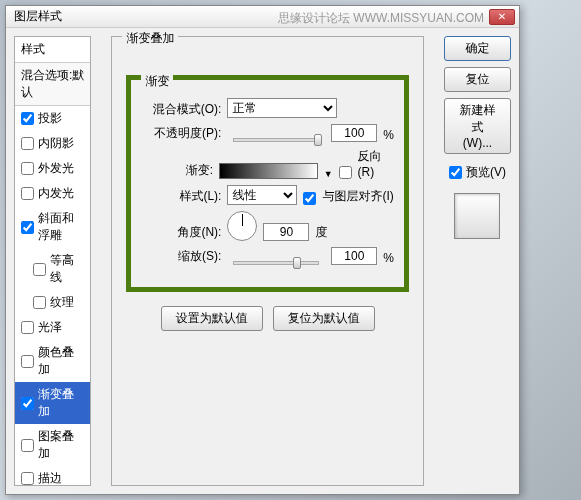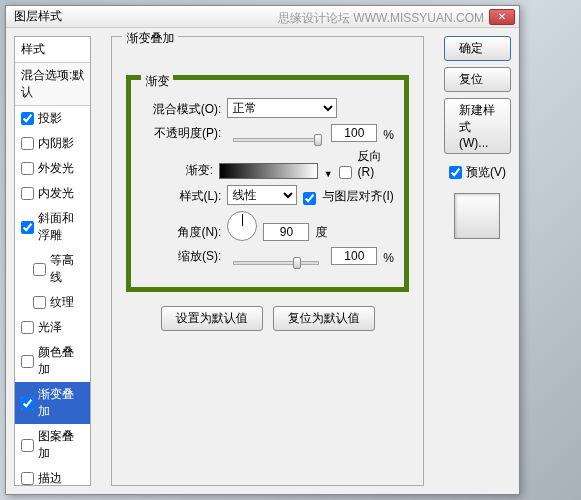--- a/index.html
+++ b/index.html
@@ -35,7 +35,7 @@
 .btn-row { display: flex; gap: 10px; margin-top: 14px; justify-content: center; }
 .btn { padding: 3px 14px; border: 1px solid #888; background: linear-gradient(#fff,#e0e0e0); border-radius: 3px; cursor: pointer; }
 .right-panel { width: 96px; display: flex; flex-direction: column; gap: 6px; align-items: stretch; }
-.right-panel .btn { width: 100%; text-align: left; }
+.right-panel .btn { width: 100%; text-align: center; }
 .preview-row { display: flex; align-items: center; gap: 4px; margin-top: 4px; justify-content: center; }
 .preview-box { width: 46px; height: 46px; border: 1px solid #888; background: linear-gradient(#fff,#ddd); margin: 6px auto; box-shadow: inset 1px 1px 3px rgba(0,0,0,0.2); }
 .chevron { font-size: 9px; }

